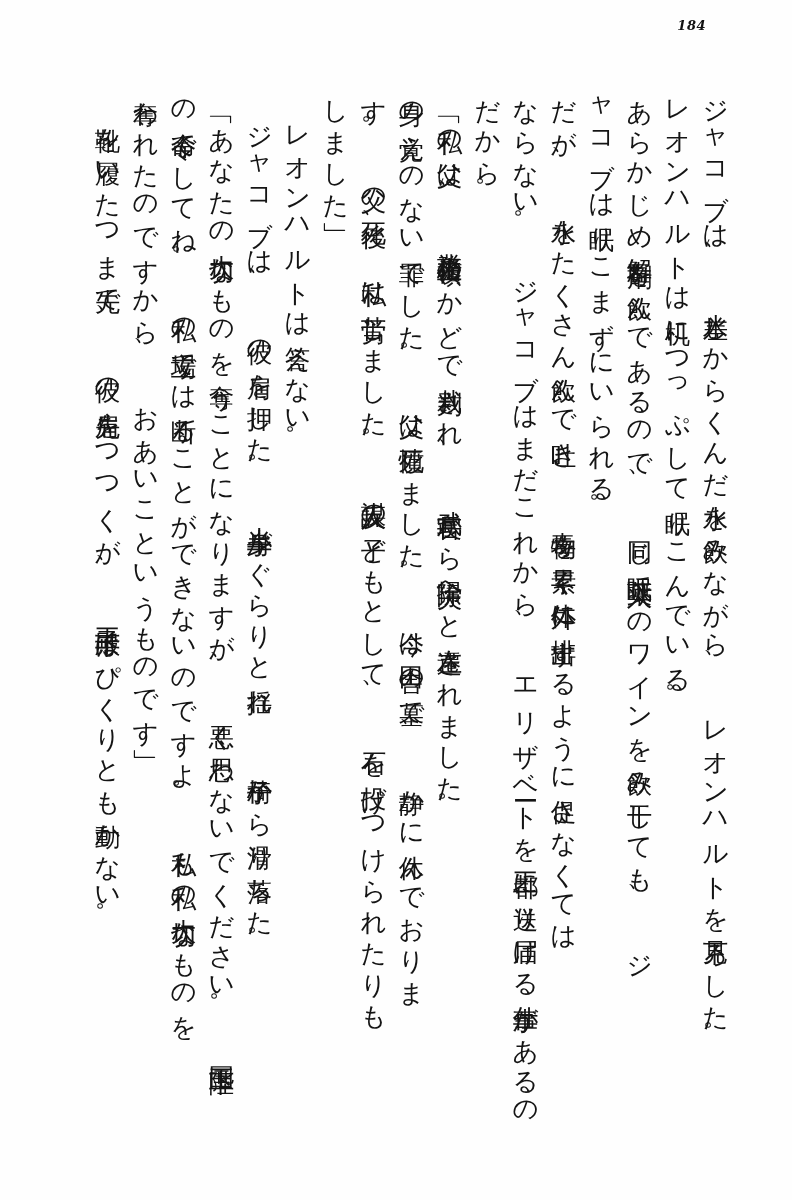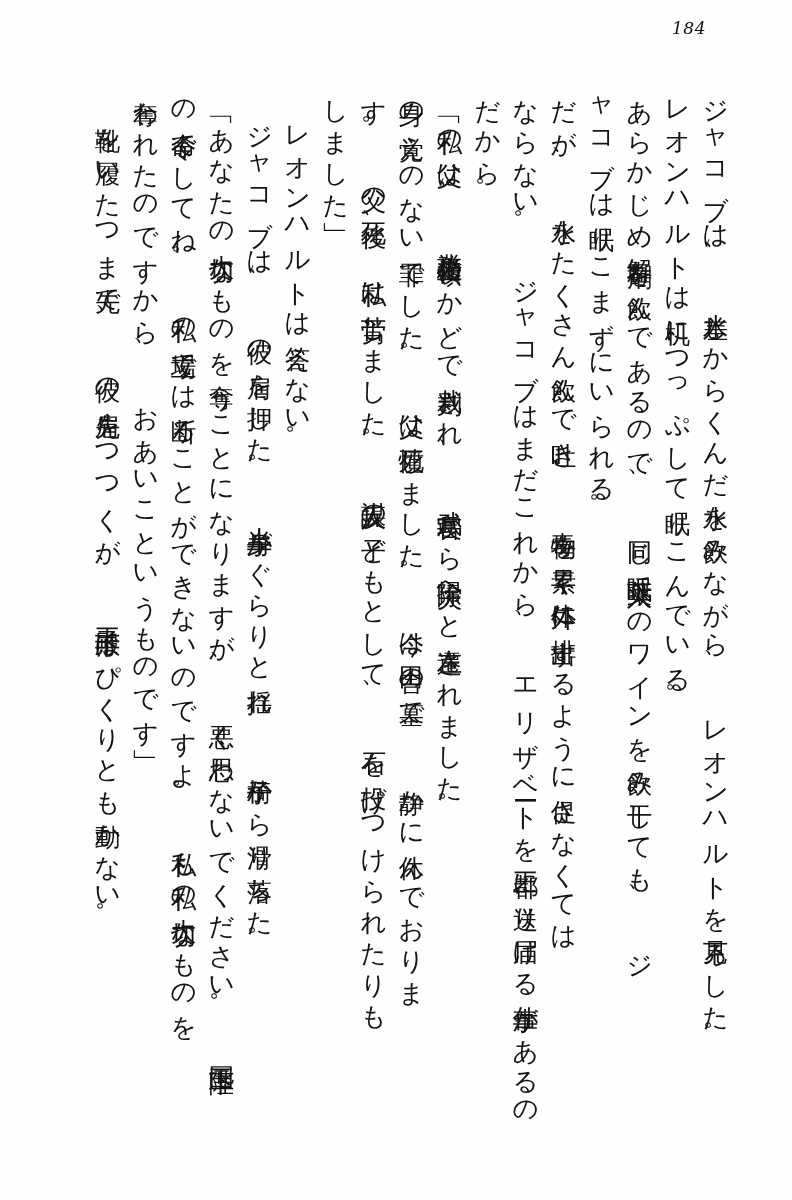--- a/index.html
+++ b/index.html
@@ -23,11 +23,12 @@
     position: absolute;
     top: 18px;
     right: 86px;
-    font-size: 17px;
+    font-size: 13px;
     font-family: "DejaVu Serif", "Liberation Serif", serif;
     font-style: italic;
     color: #111;
     letter-spacing: 0.5px;
+    font-weight: bold;
   }
   .text-block {
     position: absolute;

